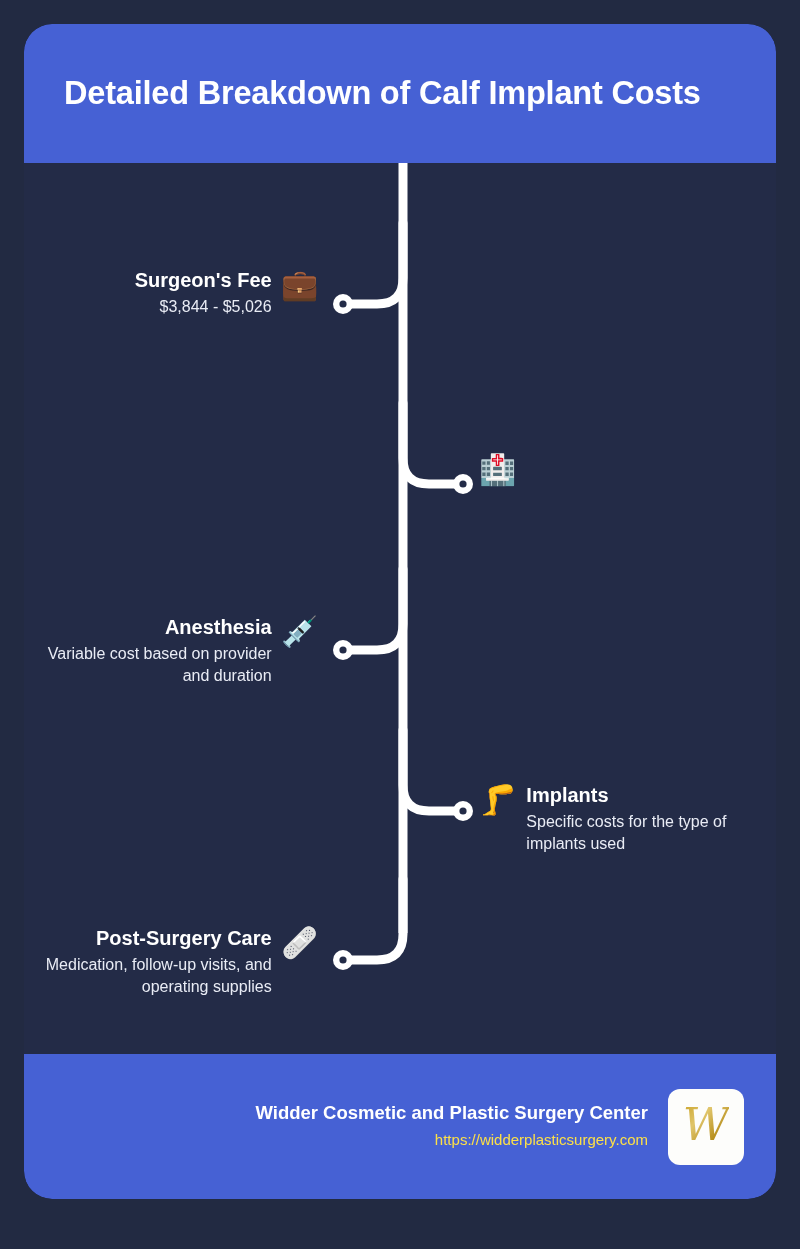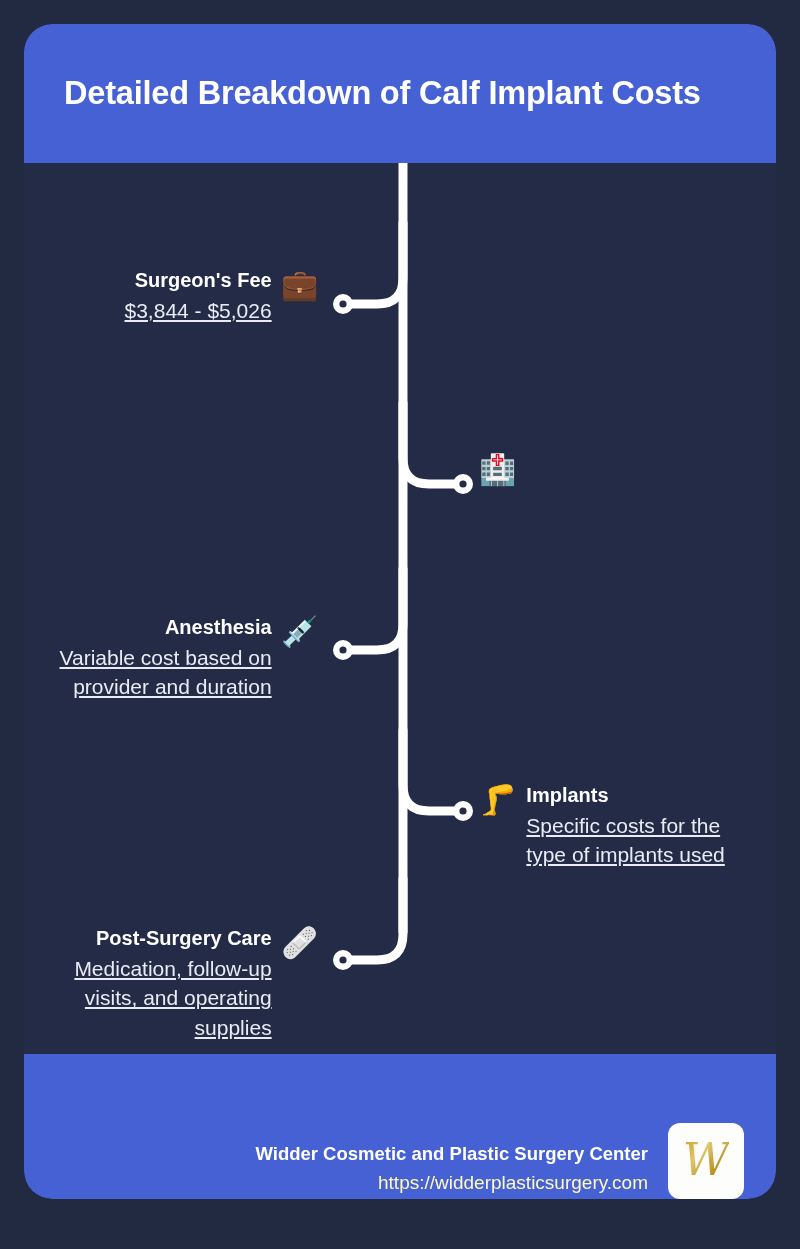--- a/index.html
+++ b/index.html
@@ -105,11 +105,10 @@
   }
   .item-desc {
     color: #e9ecf5;
-    font-size: 21px;
+    font-size: 16px;
     font-weight: normal;
     line-height: 1.42;
     margin-top: 2px;
-    text-decoration: underline;
   }
   .item-desc.nowrap { white-space: nowrap; }
 

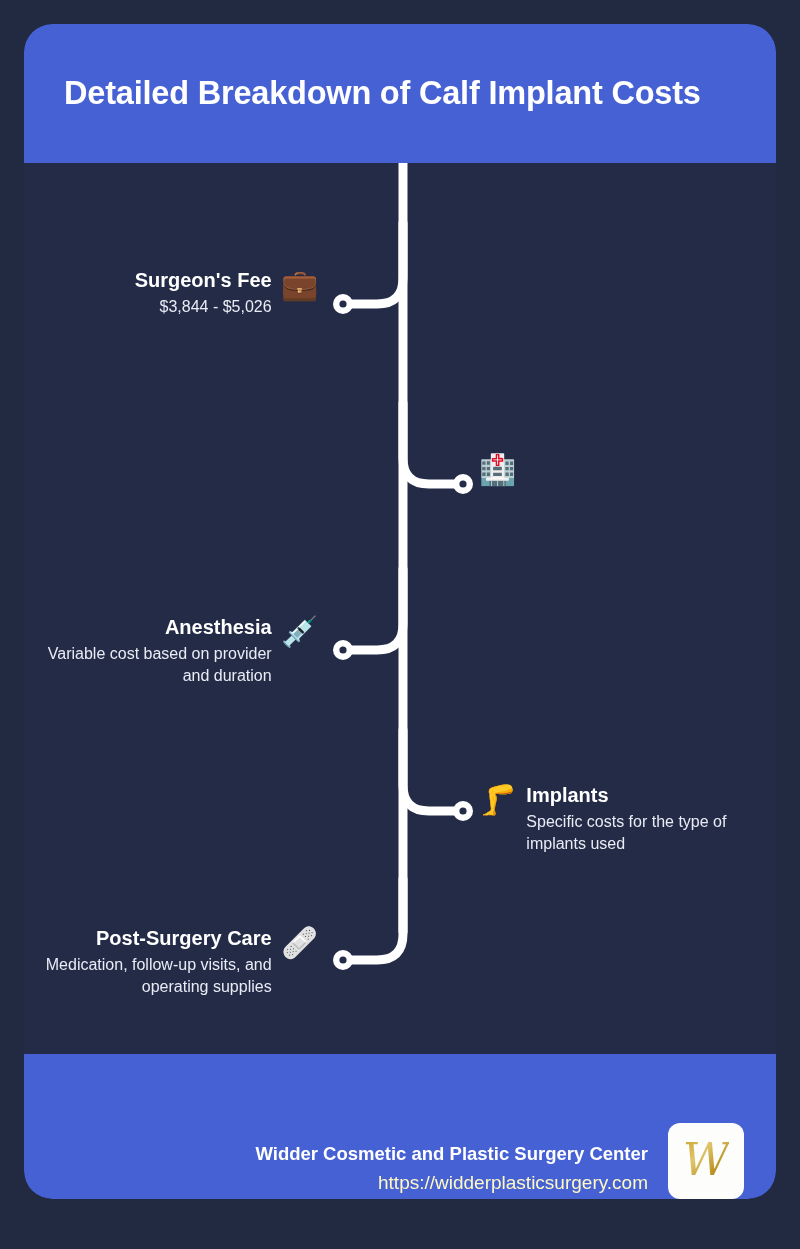--- a/index.html
+++ b/index.html
@@ -130,7 +130,7 @@
     background: #4661d4;
     border-radius: 0 0 28px 28px;
     display: flex;
-    align-items: flex-end;
+    align-items: center;
     justify-content: flex-end;
   }
   .footer-text {

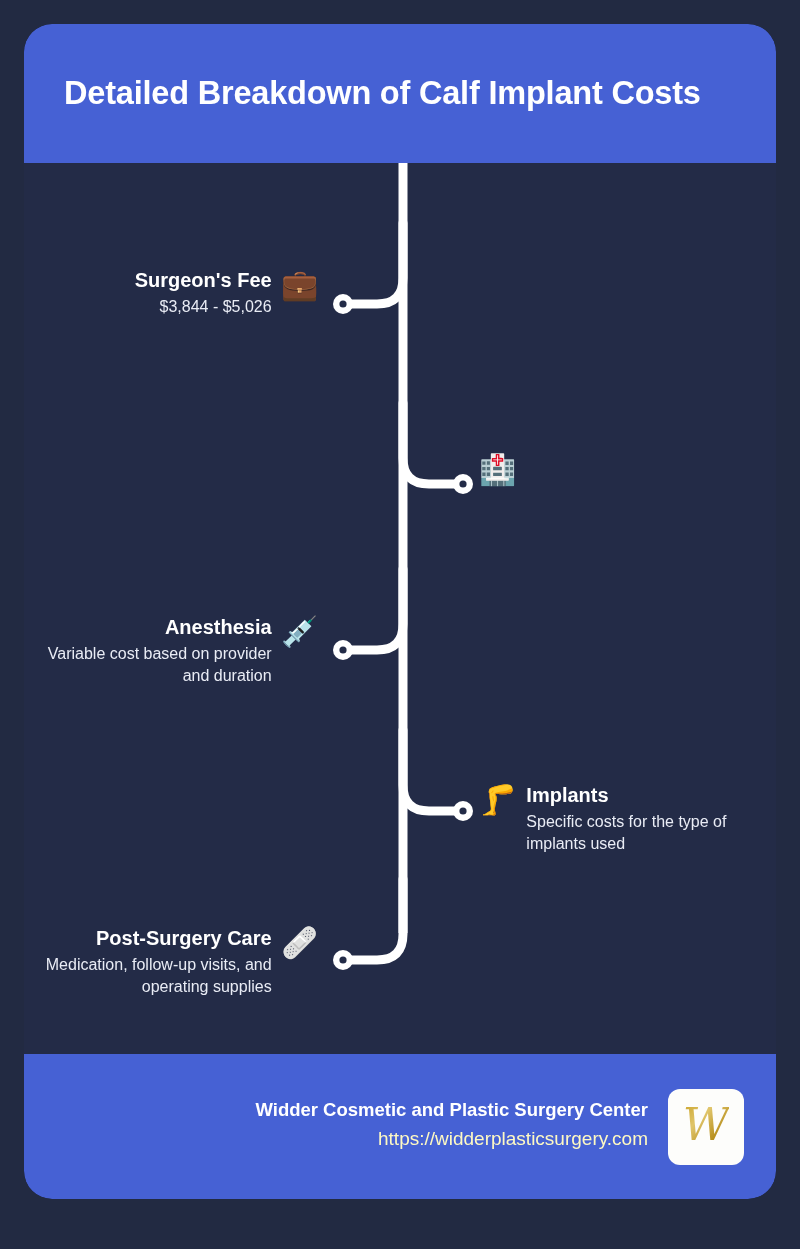--- a/index.html
+++ b/index.html
@@ -145,8 +145,8 @@
     line-height: 1.35;
   }
   .footer-url {
-    color: #fef9c3;
-    font-size: 19px;
+    color: #fde047;
+    font-size: 15px;
     font-weight: normal;
     line-height: 1.4;
     margin-top: 3px;

